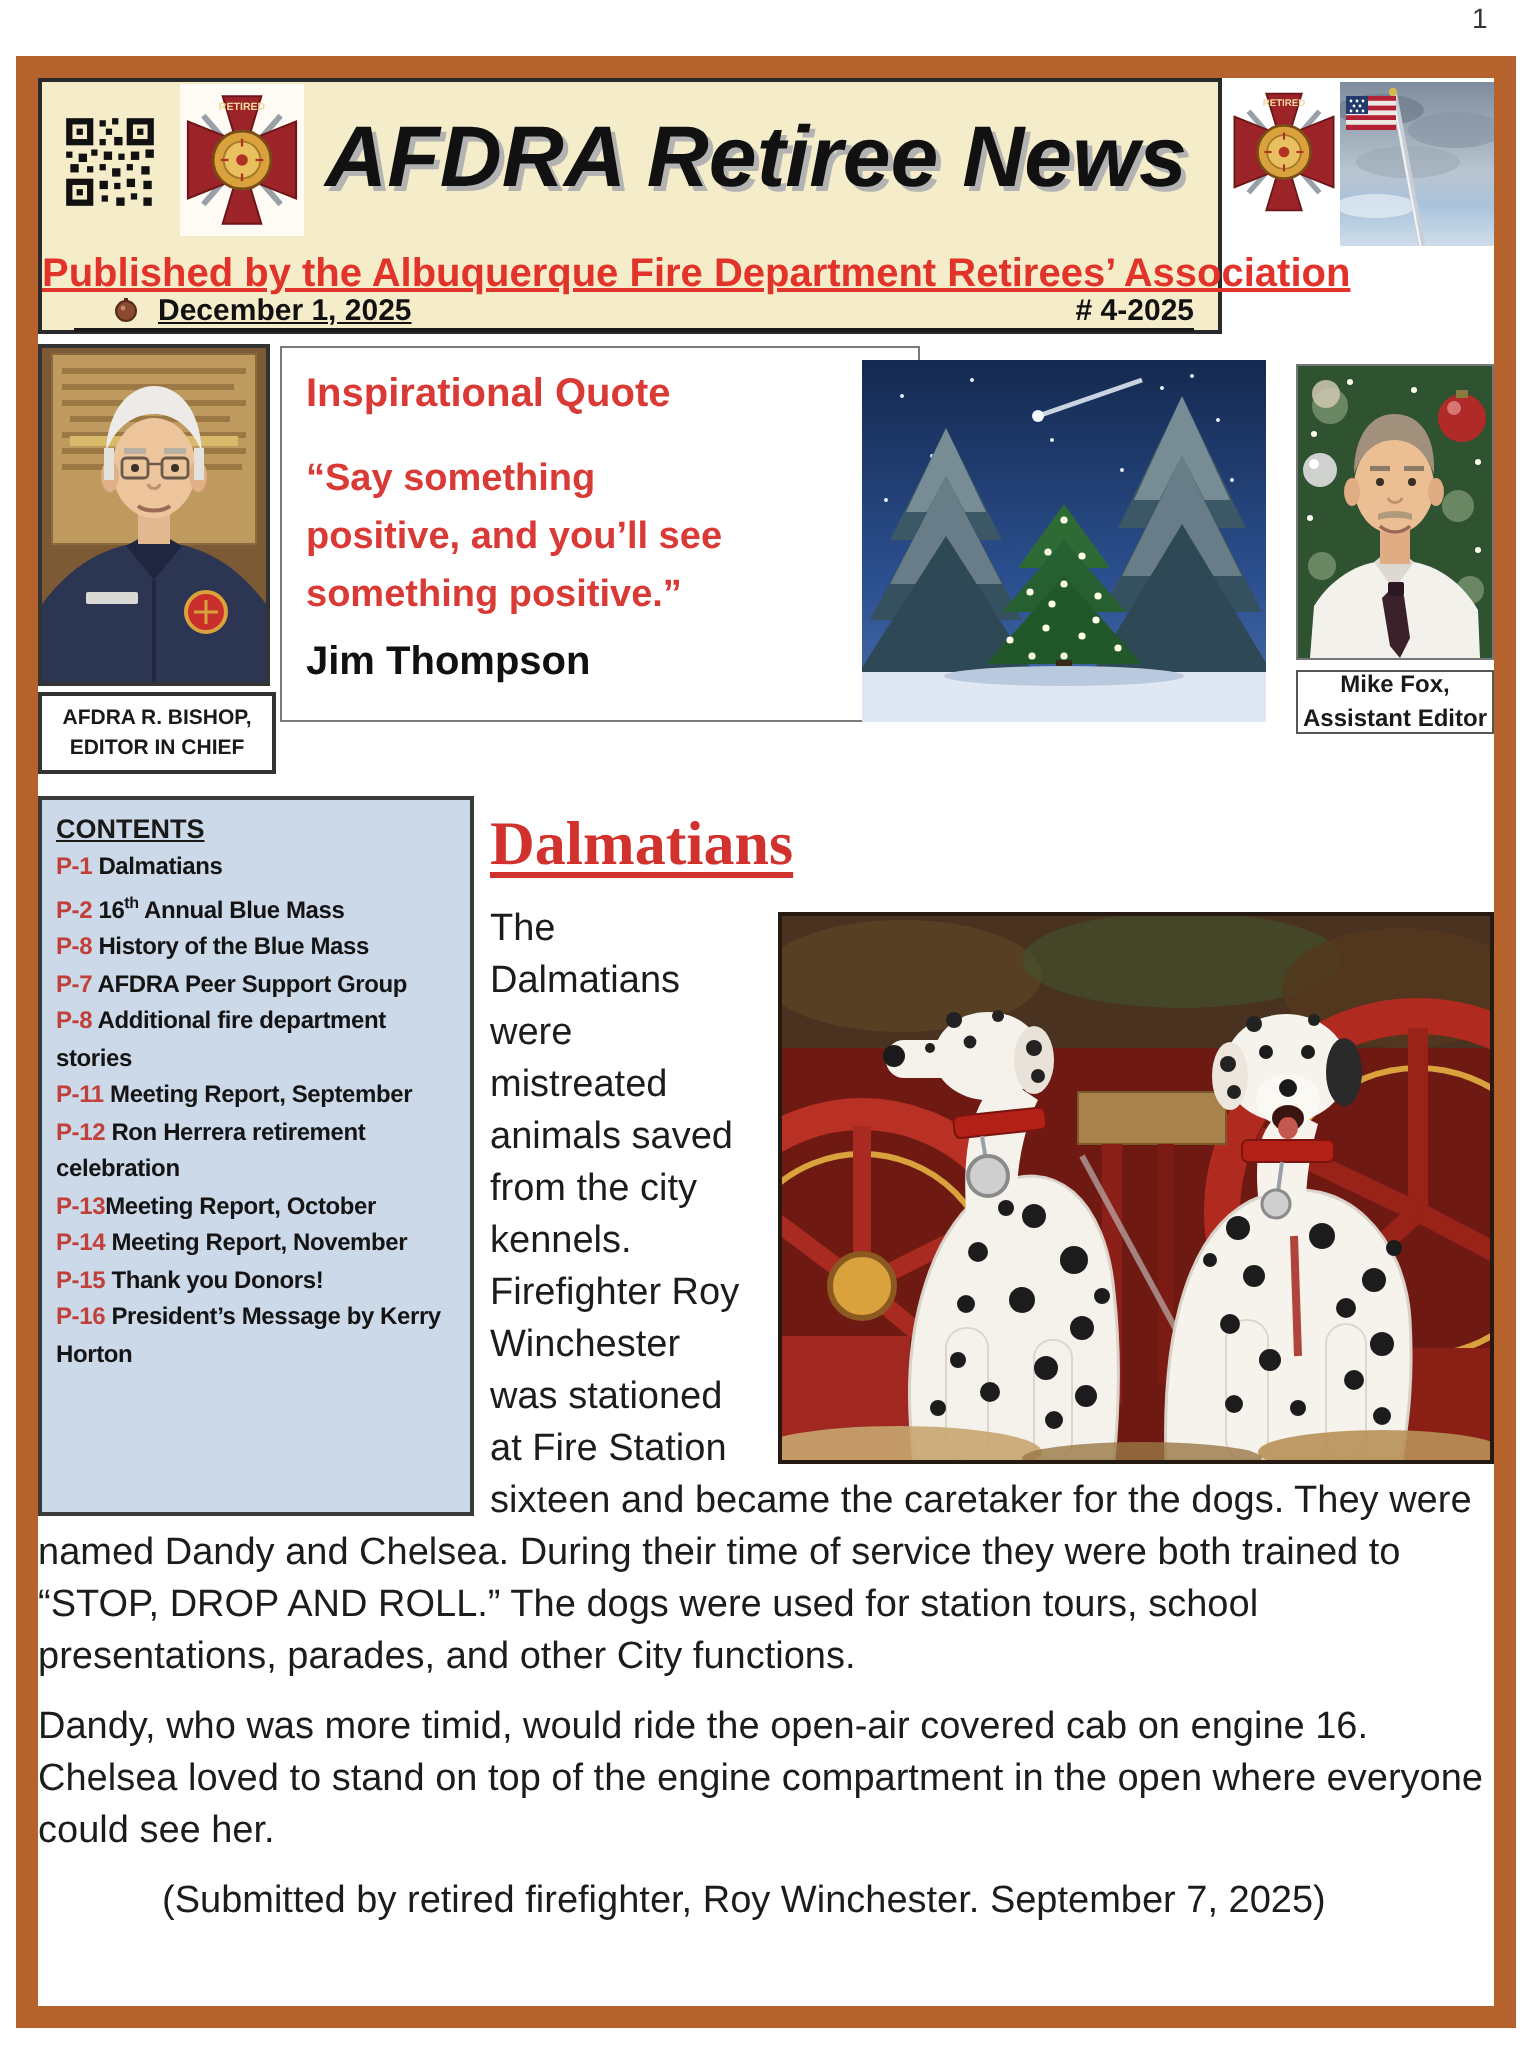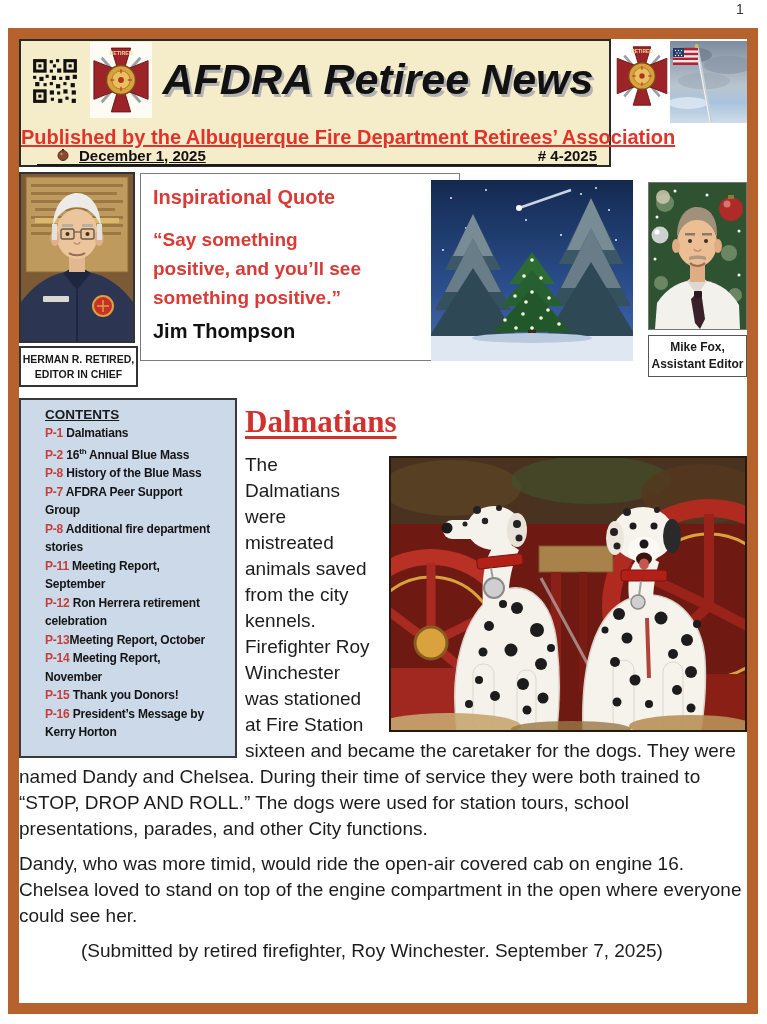--- a/index.html
+++ b/index.html
@@ -60,7 +60,7 @@
   .quote-name{margin-top:8px;font-size:20px;font-weight:700;color:#111;}
   .trees{position:absolute;left:412px;top:141px;width:202px;height:181px;overflow:hidden;}
   .mike{left:629px;top:143px;width:99px;height:148px;border:1px solid #777;}
-  .mike-cap{left:629px;top:296px;width:99px;height:42px;font-size:12px;line-height:1.4;border:1.5px solid #555;}
+  .mike-cap{left:629px;top:296px;width:99px;height:32px;font-size:12px;line-height:1.4;border:1.5px solid #555;}
 
   
   .article{position:absolute;left:0;top:355px;width:728px;}

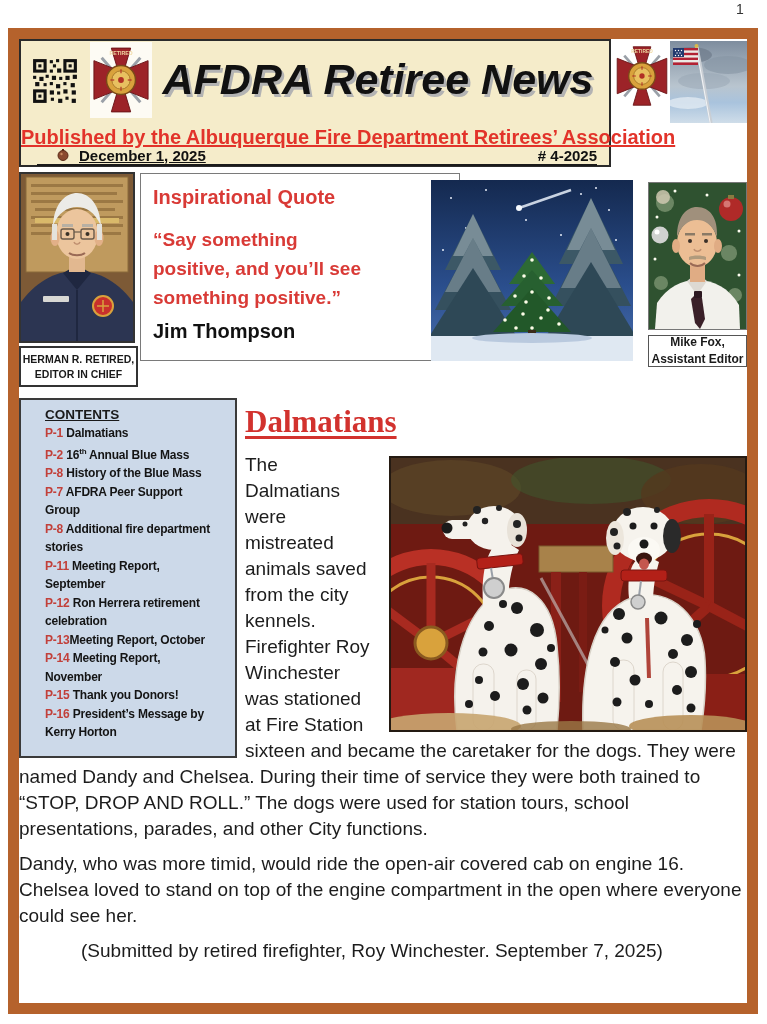--- a/index.html
+++ b/index.html
@@ -284,7 +284,7 @@
     </svg>
   </div>
   <div class="caption-box herman-cap">
-    <div>HERMAN R. RETIRED,</div>
+    <div>AFDRA R. BISHOP,</div>
     <div>EDITOR IN CHIEF</div>
   </div>
 

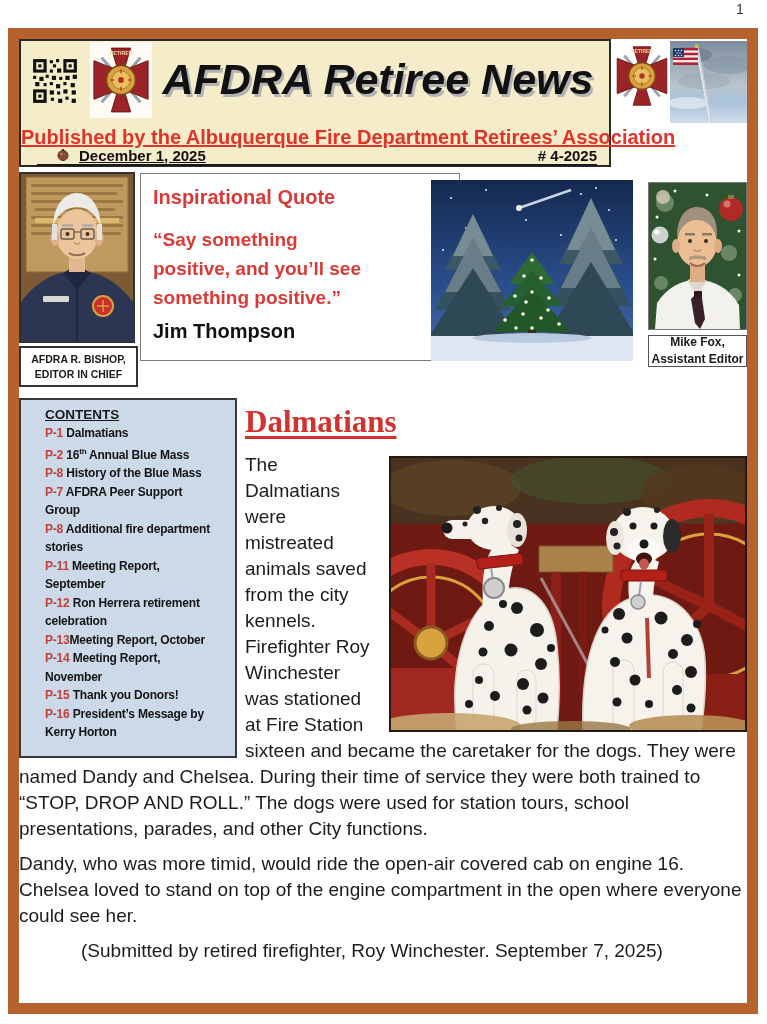--- a/index.html
+++ b/index.html
@@ -67,7 +67,7 @@
   .toc{
     float:left;width:218px;height:360px;box-sizing:border-box;
     background:#ccd9e9;border:2px solid #3a3a3a;margin:4px 8px 0 0;
-    padding:7px 24px;font-weight:700;
+    padding:7px 7px;font-weight:700;
   }
   .toc-head{font-size:13.5px;text-decoration:underline;margin-bottom:2px;}
   .toc-item{font-size:12px;line-height:18.5px;letter-spacing:-0.2px;color:#141414;}

